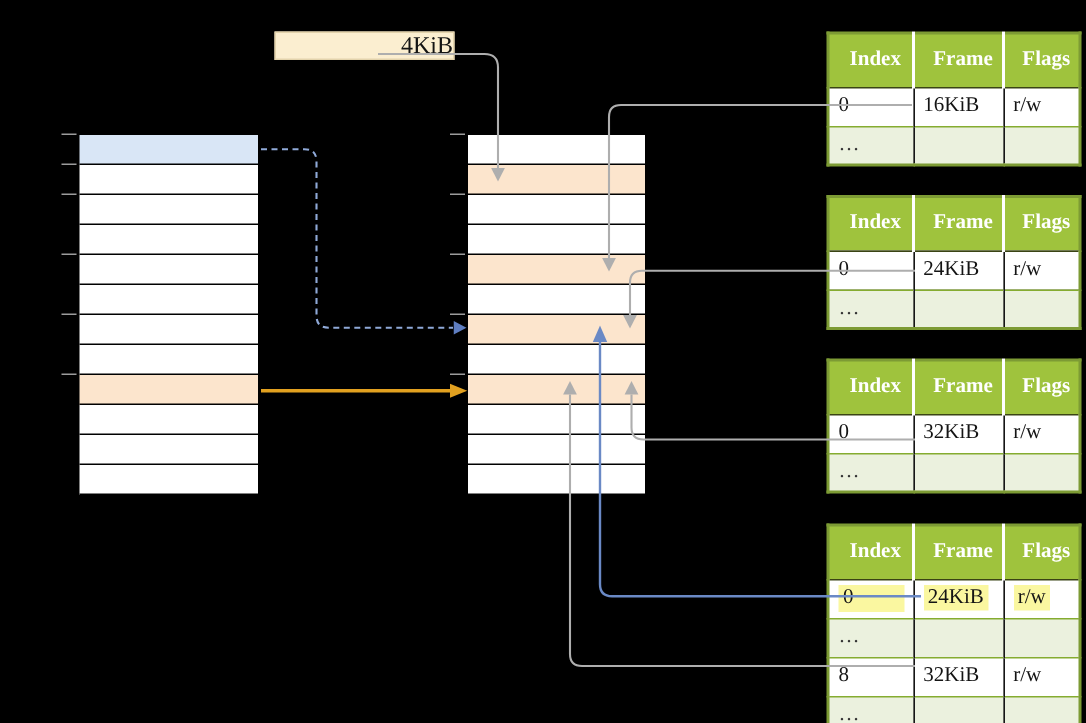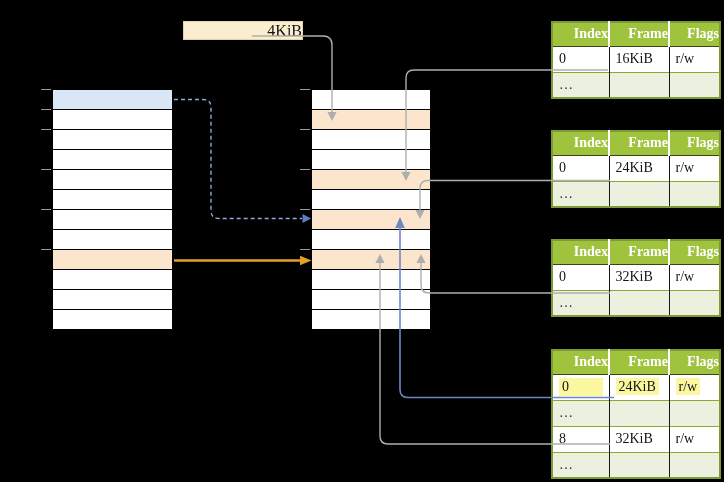--- a/index.html
+++ b/index.html
@@ -38,8 +38,8 @@
     font-size:14px;color:var(--text_dark);table-layout:fixed;
   }
   .ptable th{
-    background:var(--green_header);color:#fff;font-weight:bold;text-align:right;
-    height:24px;padding:0 0 0 6px;border-left:2px solid #fff;
+    background:var(--green_header);color:#fff;font-weight:bold;text-align:center;
+    height:36px;padding:0 0 0 6px;border-left:2px solid #fff;
     border-bottom:1px solid var(--header_sep);box-sizing:border-box;
   }
   .ptable th:first-child{border-left:none;}

